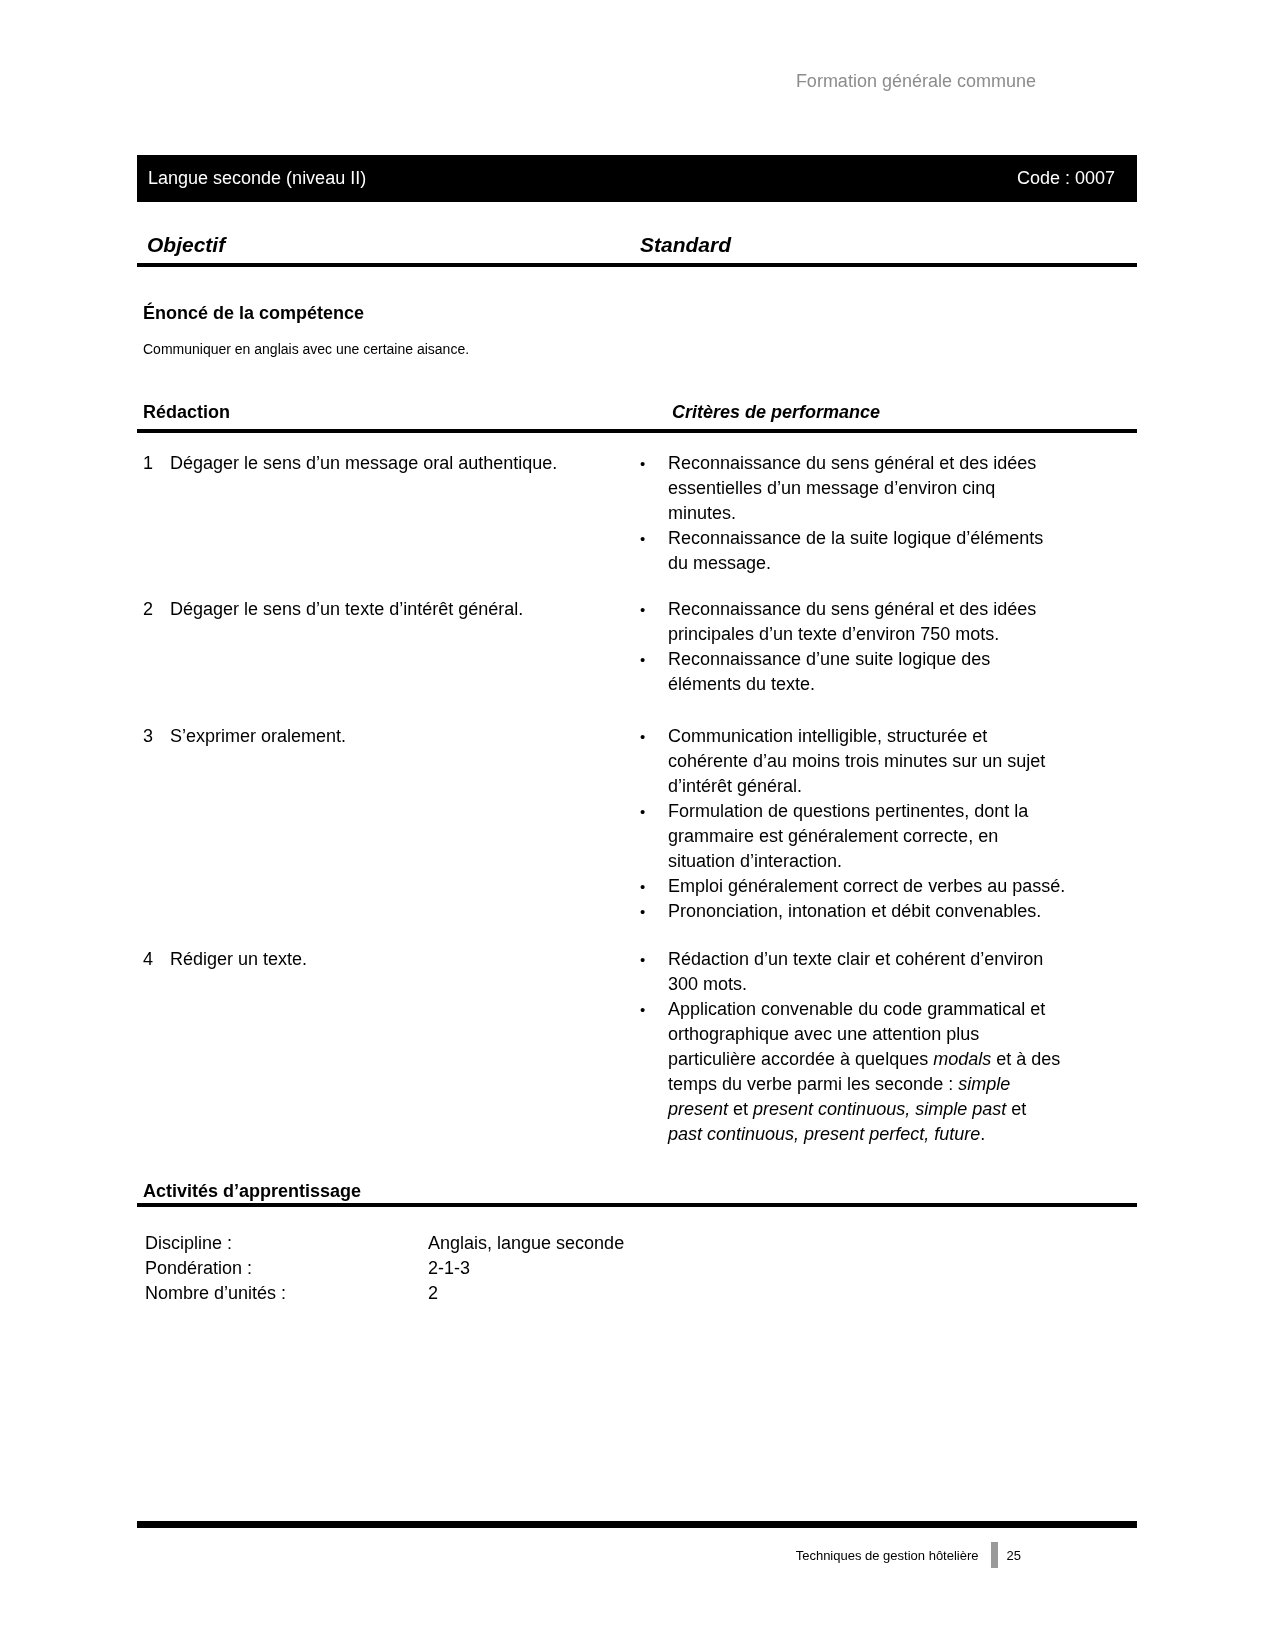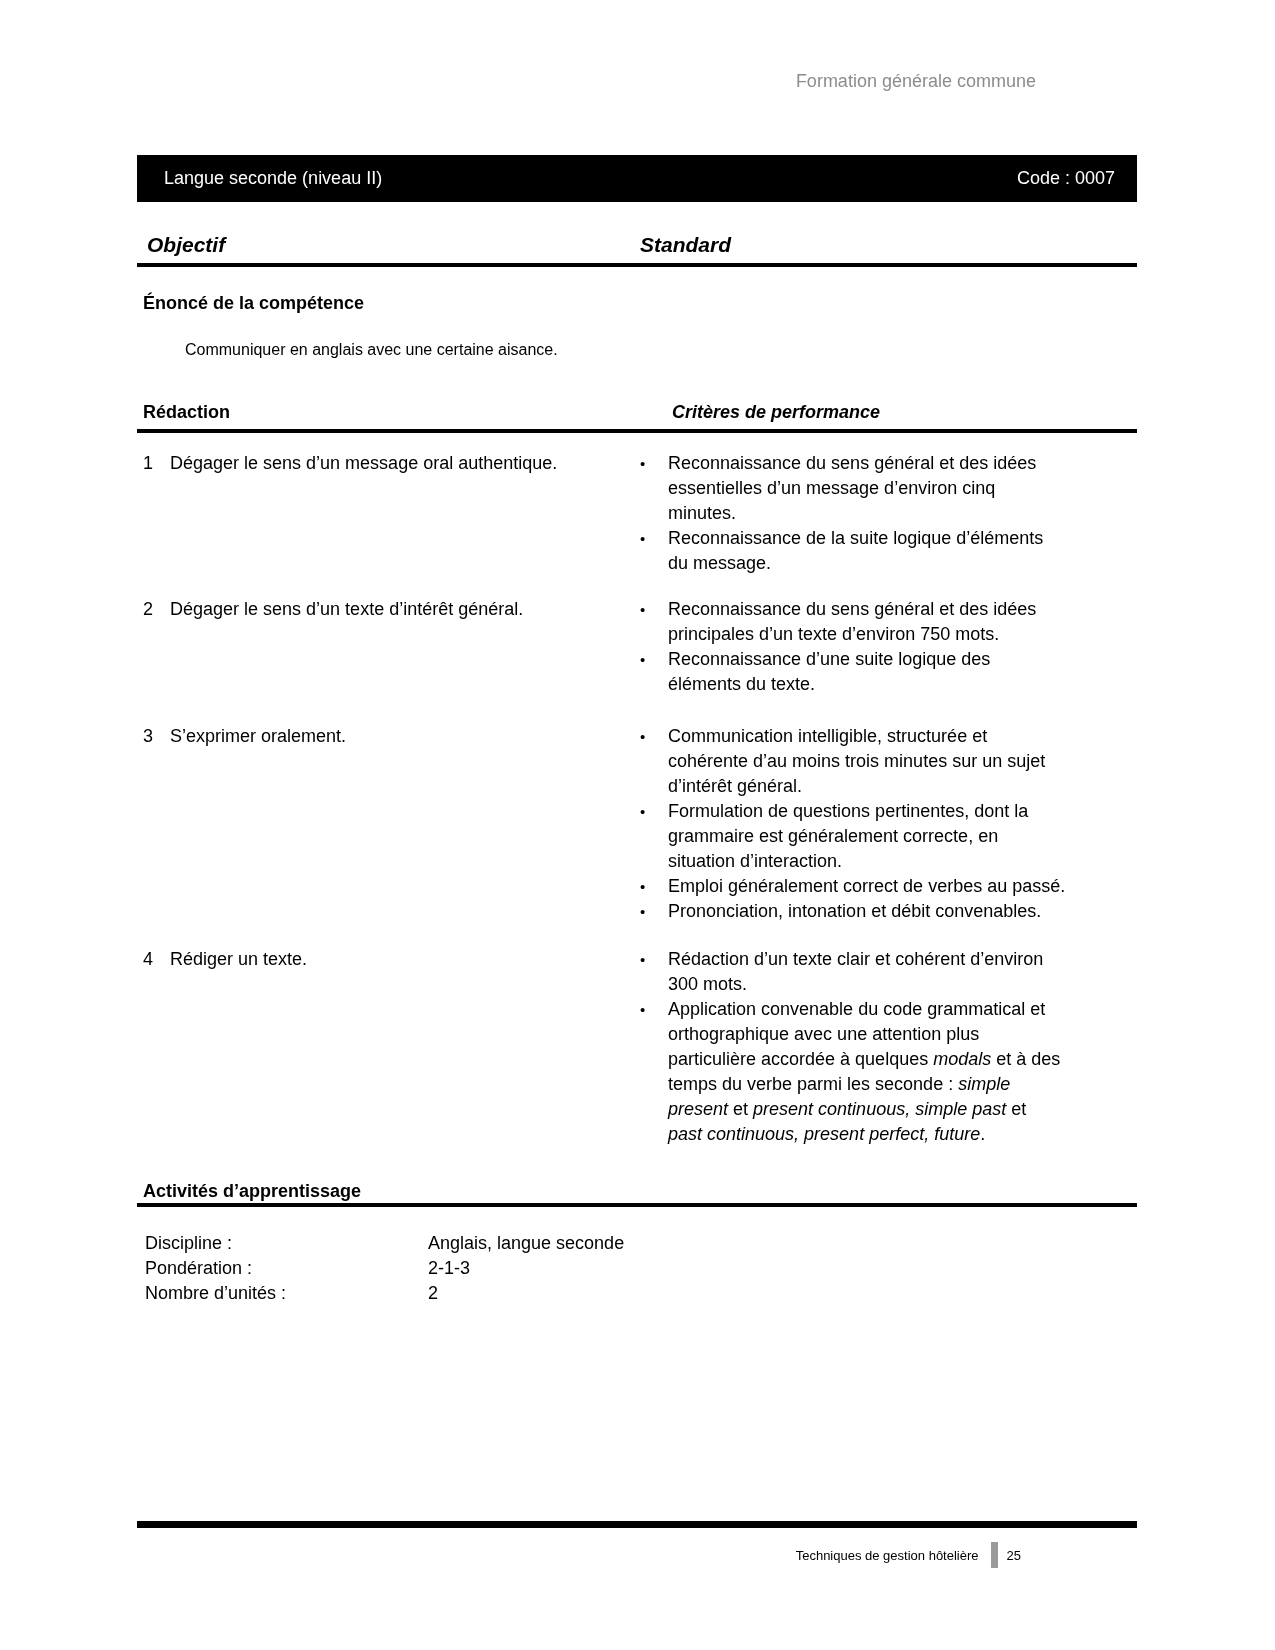--- a/index.html
+++ b/index.html
@@ -12,7 +12,7 @@
   
   #title-bar{position:absolute;left:137px;top:155px;width:1000px;height:47px;background:#000;color:#fff;
              display:flex;align-items:center;justify-content:space-between;box-sizing:border-box;
-             padding:0 22px 0 27px;font-size:18px;}
+             padding:0 22px 0 11px;font-size:18px;}
   #title-bar span{white-space:pre;}
 
   

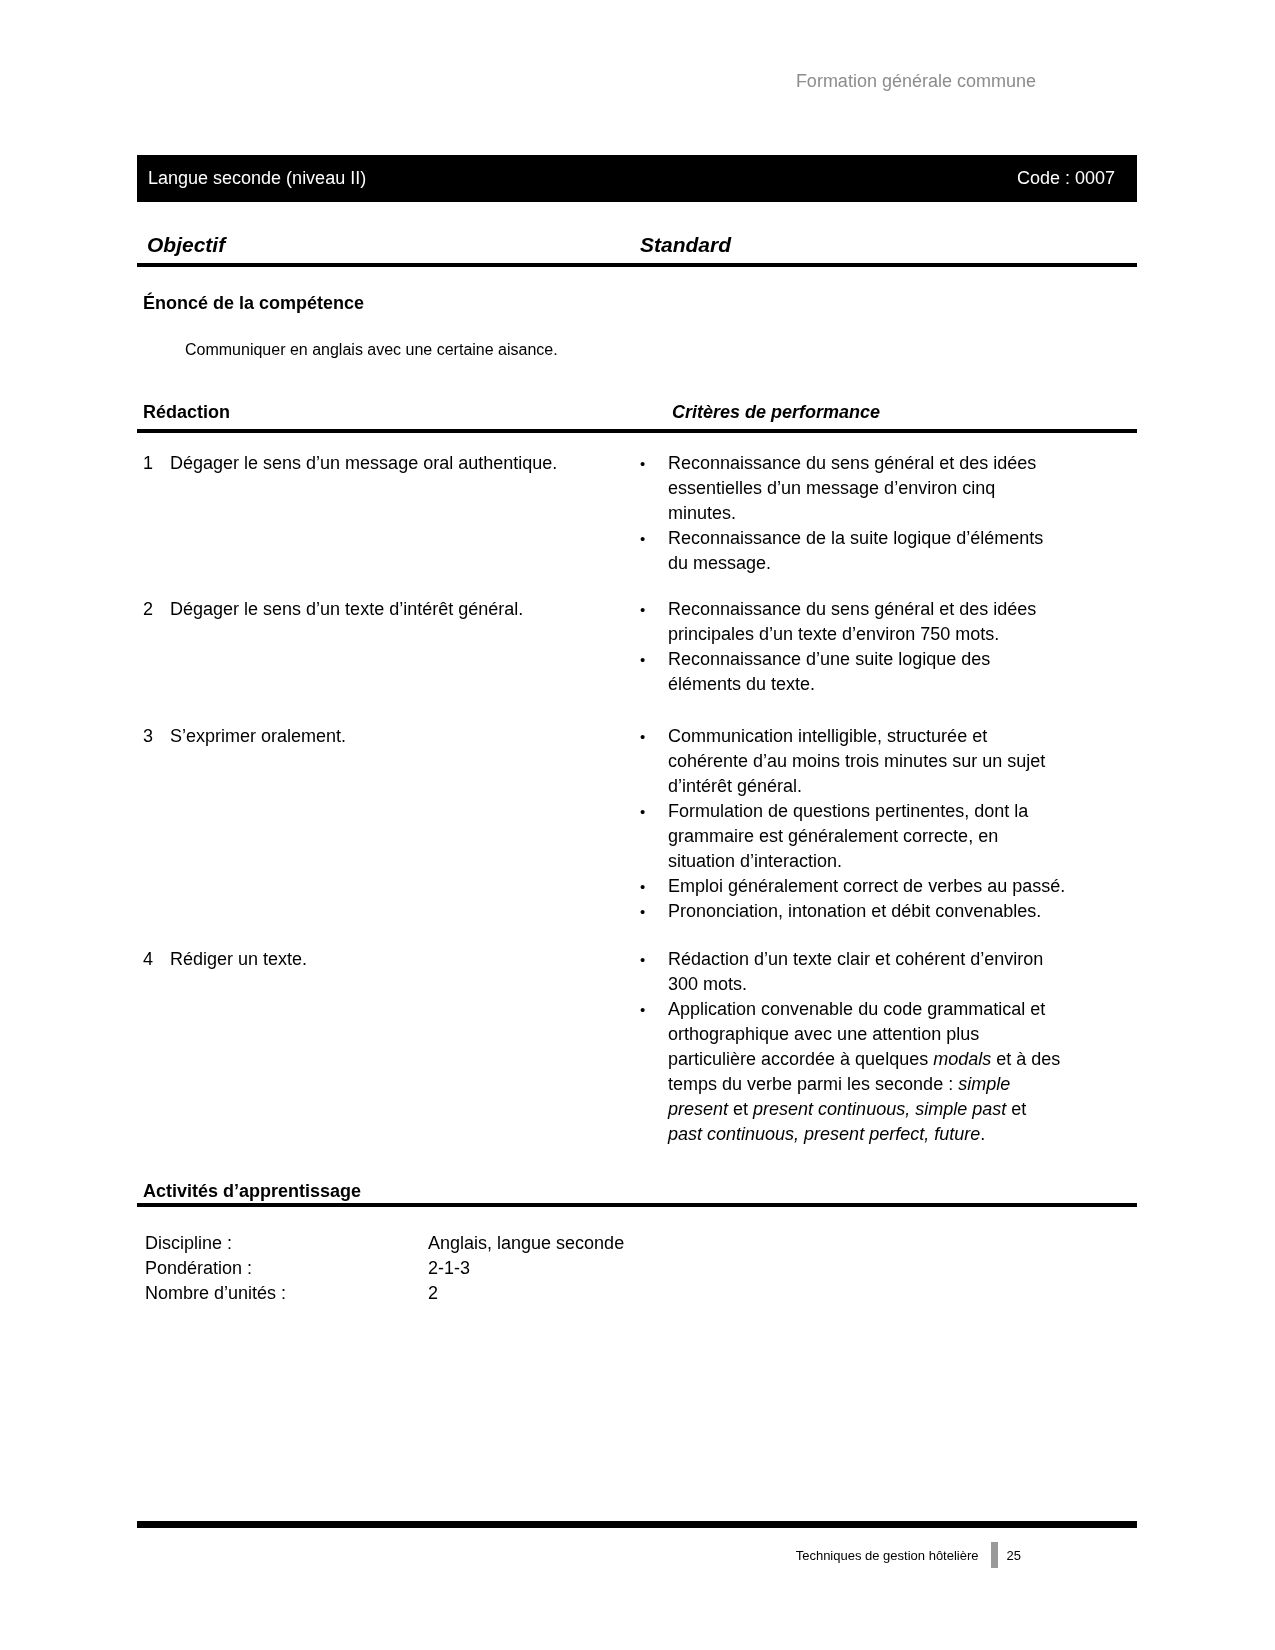--- a/index.html
+++ b/index.html
@@ -27,7 +27,7 @@
   #rule-footer{top:1521px;height:7px;}
 
   .bold-head{font-weight:bold;font-size:18px;line-height:25px;white-space:pre;}
-  #enonce-heading{position:absolute;left:143px;top:291px;}
+  #enonce-heading{position:absolute;left:143px;top:301px;}
   #competence-statement{position:absolute;left:143px;top:337px;font-size:16px;line-height:25px;white-space:pre;margin-left:42px;}
   #elements-header{position:absolute;left:143px;top:400px;}
   #criteres-header{position:absolute;left:672px;top:400px;font-style:italic;}

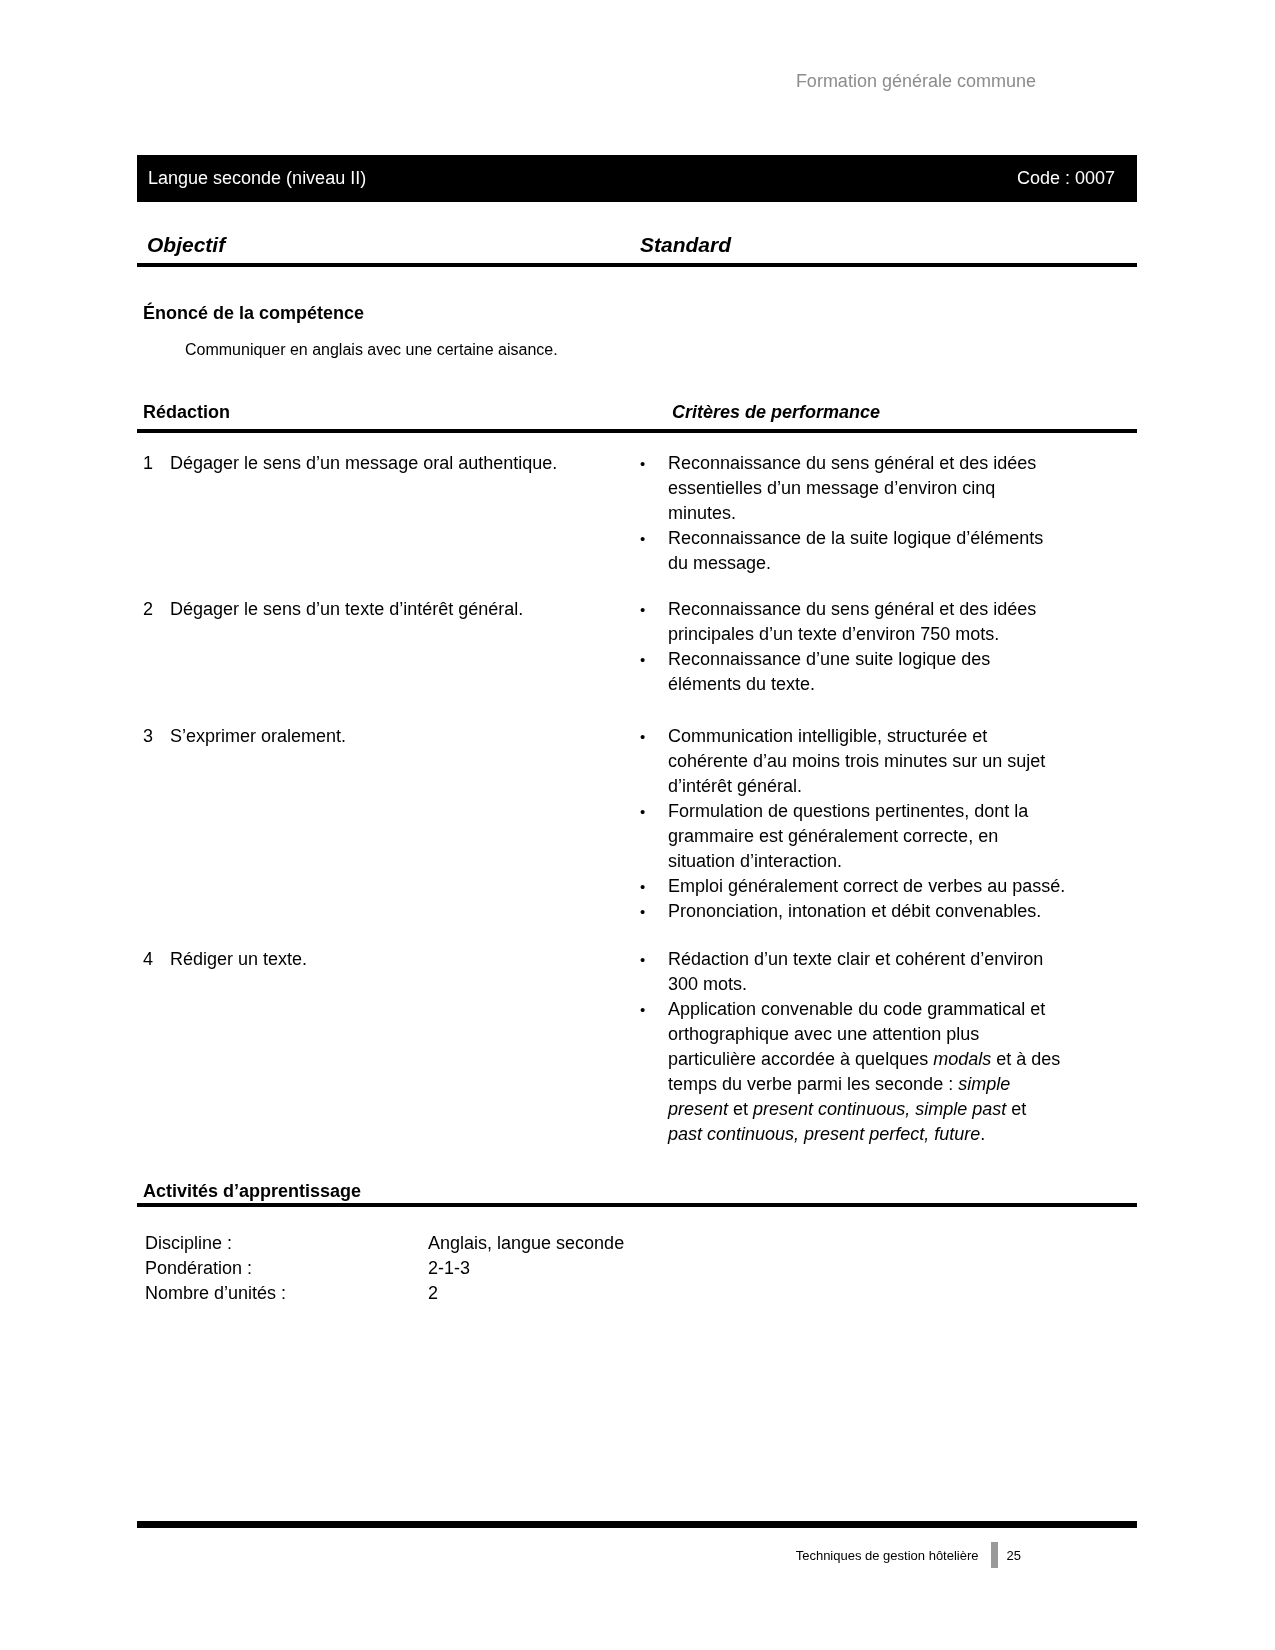--- a/index.html
+++ b/index.html
@@ -28,7 +28,7 @@
 
   .bold-head{font-weight:bold;font-size:18px;line-height:25px;white-space:pre;}
   #enonce-heading{position:absolute;left:143px;top:301px;}
-  #competence-statement{position:absolute;left:143px;top:337px;font-size:16px;line-height:25px;white-space:pre;margin-left:42px;}
+  #competence-statement{position:absolute;left:143px;top:337px;font-size:14px;line-height:25px;white-space:pre;}
   #elements-header{position:absolute;left:143px;top:400px;}
   #criteres-header{position:absolute;left:672px;top:400px;font-style:italic;}
 

